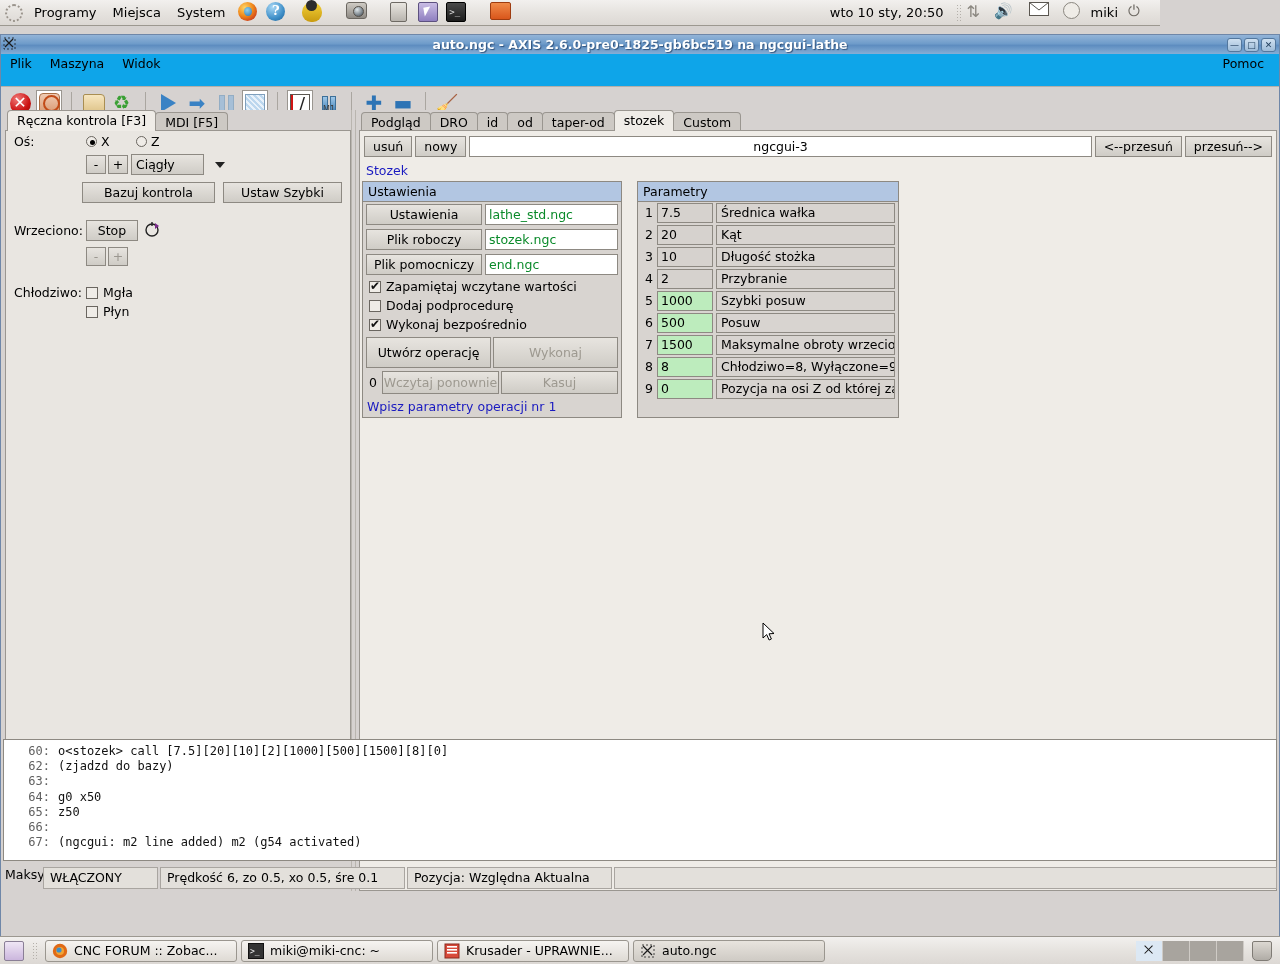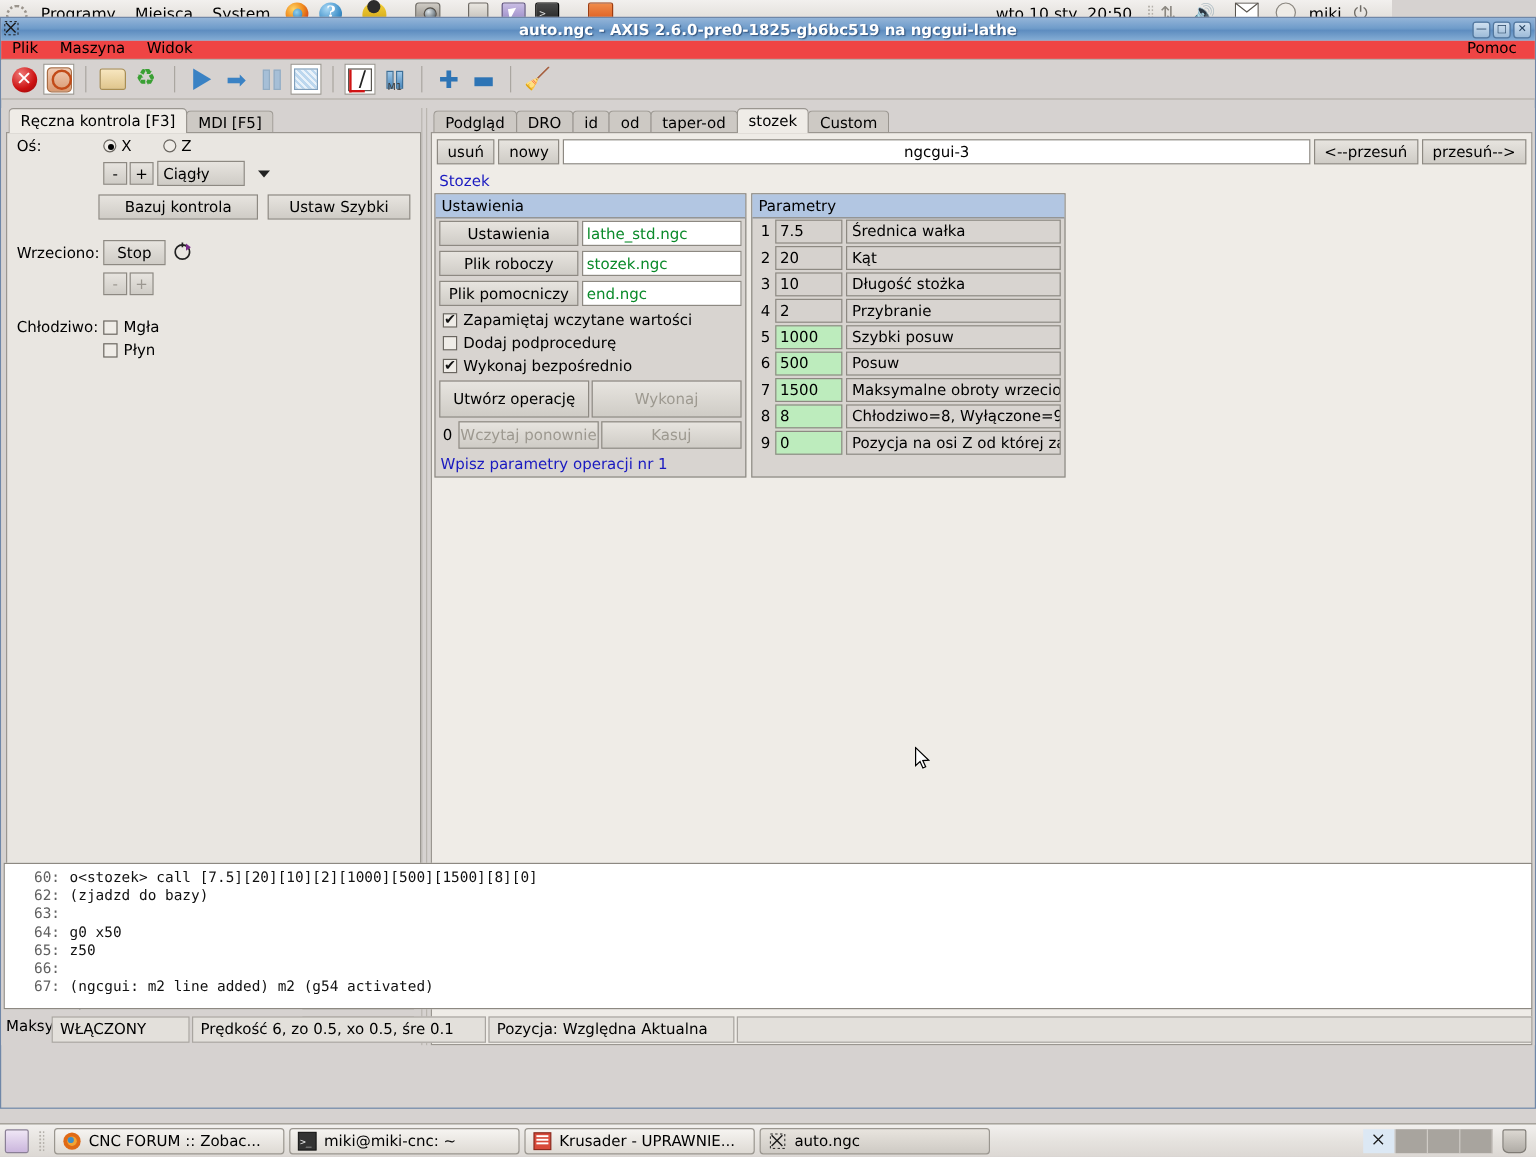--- a/index.html
+++ b/index.html
@@ -65,7 +65,7 @@
 
   
   #axis-window {
-    position: absolute; left: 0; top: 14px; width: 1280px; height: 910px;
+    position: absolute; left: 0; top: 34px; width: 1280px; height: 910px;
     background: #d6d2d0;
     border: 1px solid #6f87a8;
   }

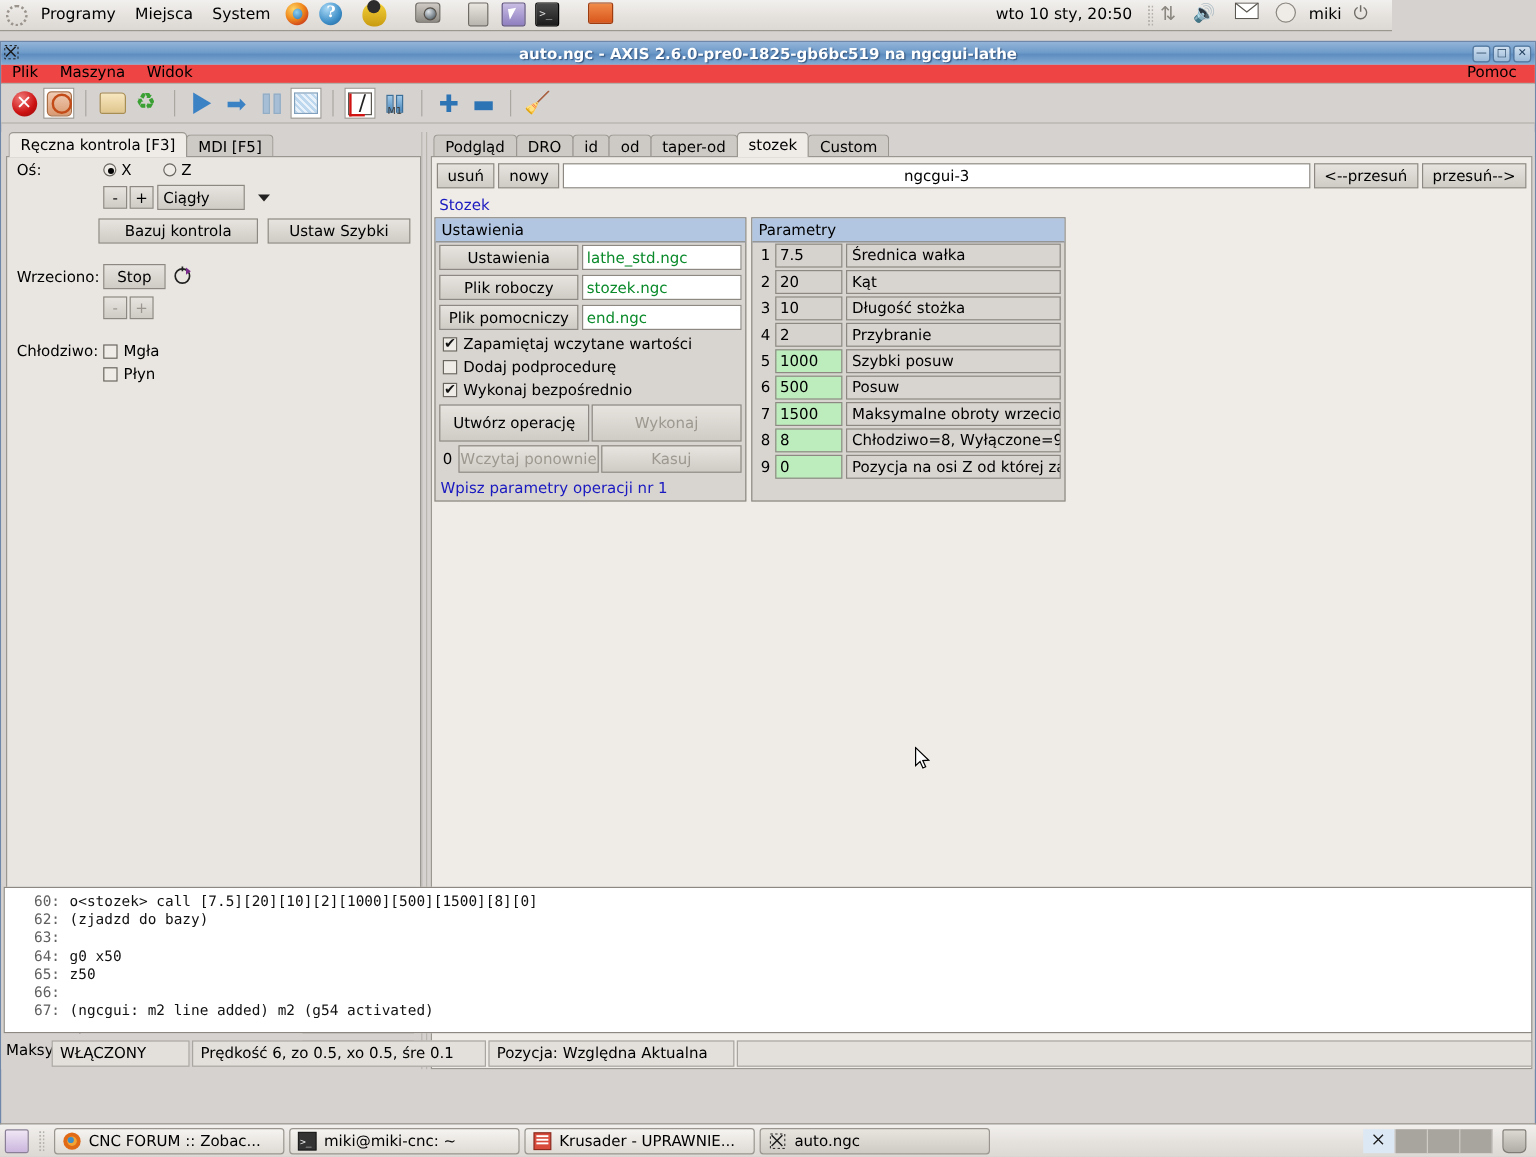--- a/index.html
+++ b/index.html
@@ -90,8 +90,8 @@
   }
 
   #menubar {
-    height: 16px; background: #ef4444; border-bottom: 1px solid #b4b0aa;
-    display: flex; align-items: flex-end; position: relative;
+    height: 33px; background: #0ea5e9; border-bottom: 1px solid #b4b0aa;
+    display: flex; align-items: flex-start; position: relative;
   }
   .menu-item { padding: 2px 9px; font-size: 12.5px; color: #000; }
   #menu-help { position: absolute; right: 6px; }

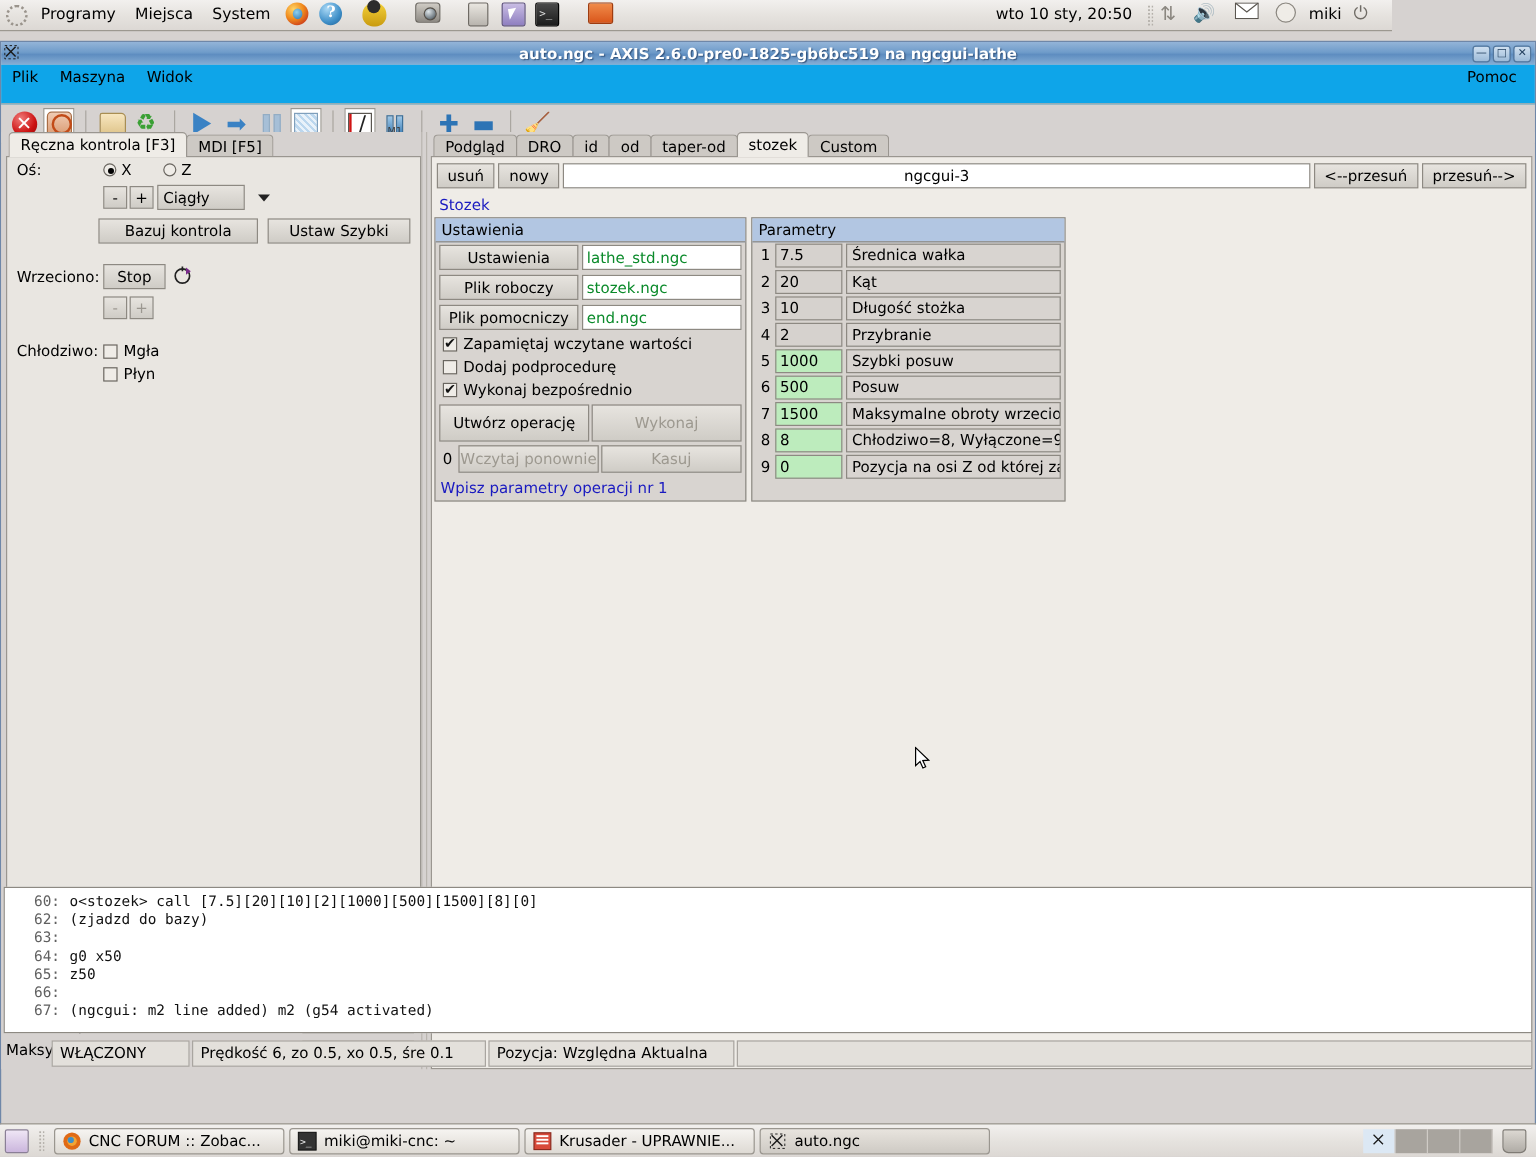--- a/index.html
+++ b/index.html
@@ -185,7 +185,7 @@
     text-align: center; font-size: 12.5px; line-height: 19px; }
   #stozek-title { color: #1a1ac0; font-size: 12.5px; padding: 6px 0 3px 6px; }
 
-  .panels { display: flex; padding-left: 2px; gap: 4px; }
+  .panels { display: flex; padding-left: 2px; gap: 15px; }
   .panel { border: 1px solid #8d8982; background: #d8d4d0; }
   .panel-head {
     background: #b2c6e2; border-bottom: 1px solid #8d8982; font-size: 12.5px;

